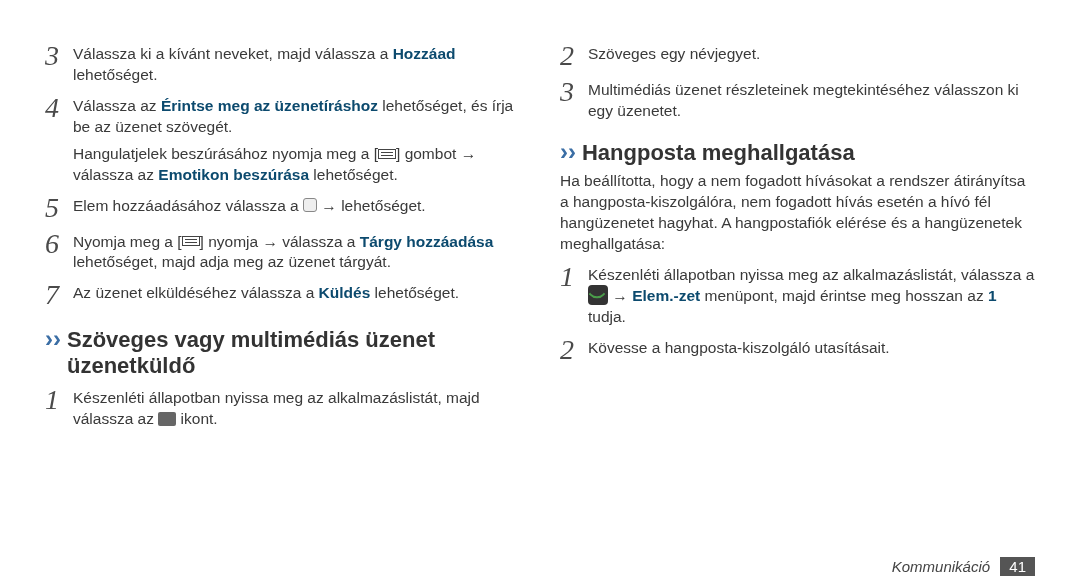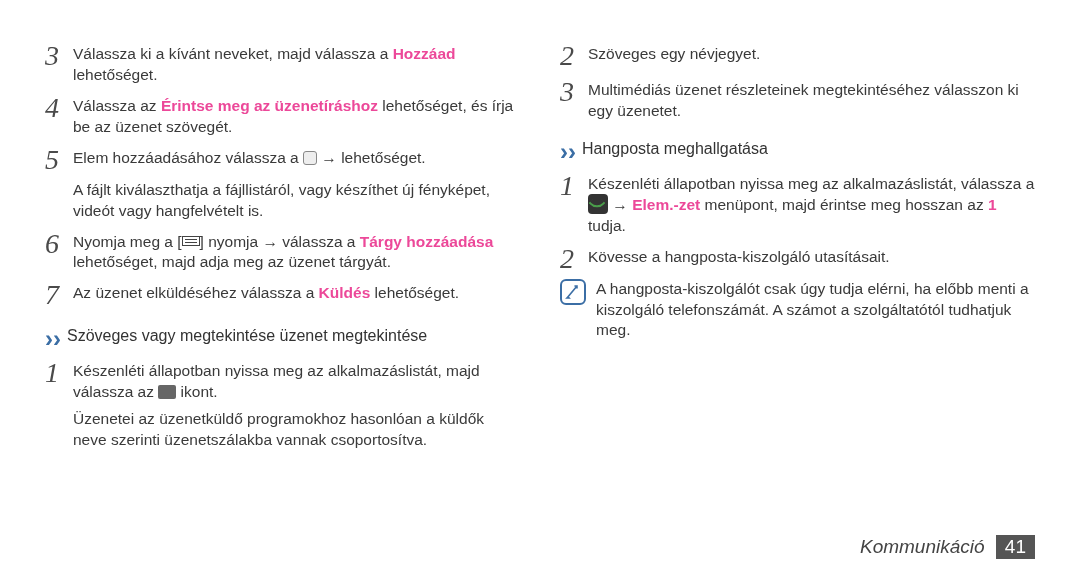--- a/index.html
+++ b/index.html
@@ -162,7 +162,7 @@
     font-style: normal;
   }
   .footer .lbl { font-style: italic; }
-  b { font-weight: bold; color: #ec4899; }
+  b { font-weight: bold; color: #0c4a6e; }
 </style>
 </head>
 <body>

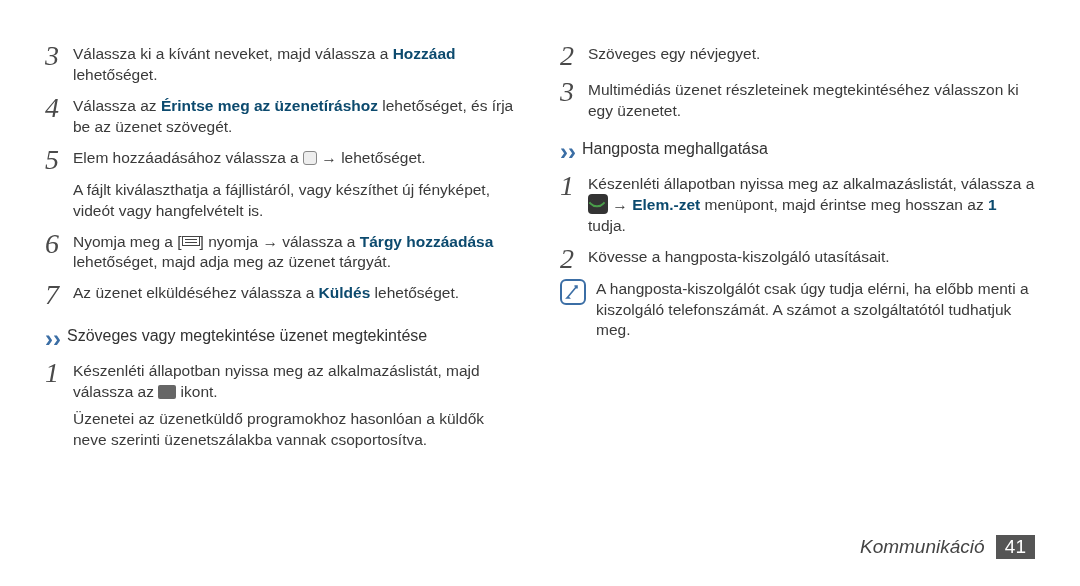--- a/index.html
+++ b/index.html
@@ -184,6 +184,9 @@
         <span>Válassza az </span><b>Érintse meg az üzenetíráshoz</b><span> lehetőséget, és írja be az üzenet szövegét.</span>
       </div>
     </div>
+    <div class="indent">
+      <span>Hangulatjelek beszúrásához nyomja meg a [</span><span class="icon-rect"></span><span>] gombot → válassza az </span><b>Emotikon beszúrása</b><span> lehetőséget.</span>
+    </div>
 
     <div class="step">
       <div class="num">5</div>

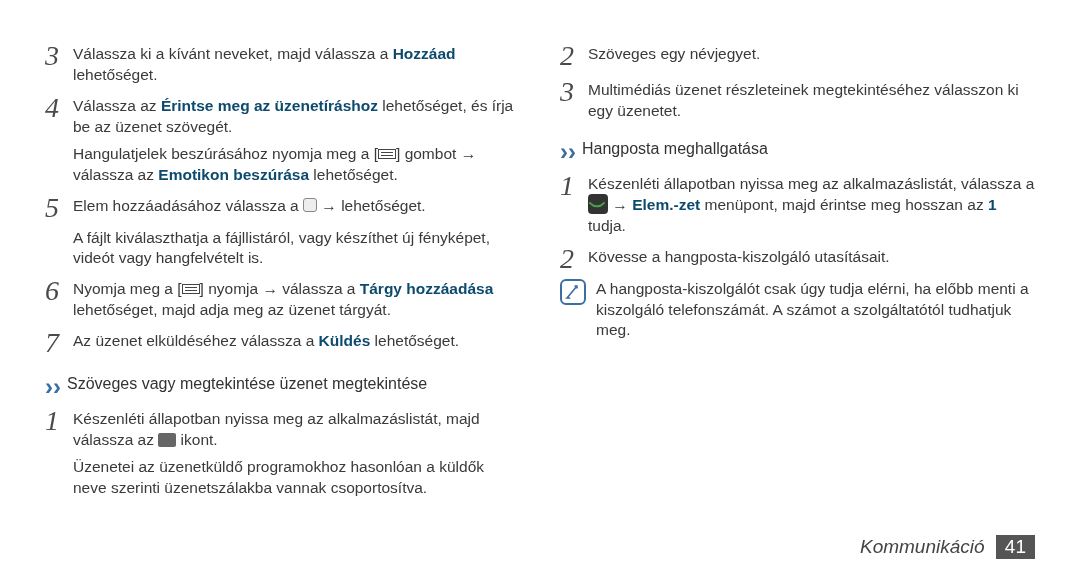--- a/index.html
+++ b/index.html
@@ -59,8 +59,8 @@
     line-height: 1;
   }
   .section-title {
-    font-size: 16px;
-    font-weight: normal;
+    font-size: 22px;
+    font-weight: bold;
     color: #333;
     line-height: 1.15;
   }

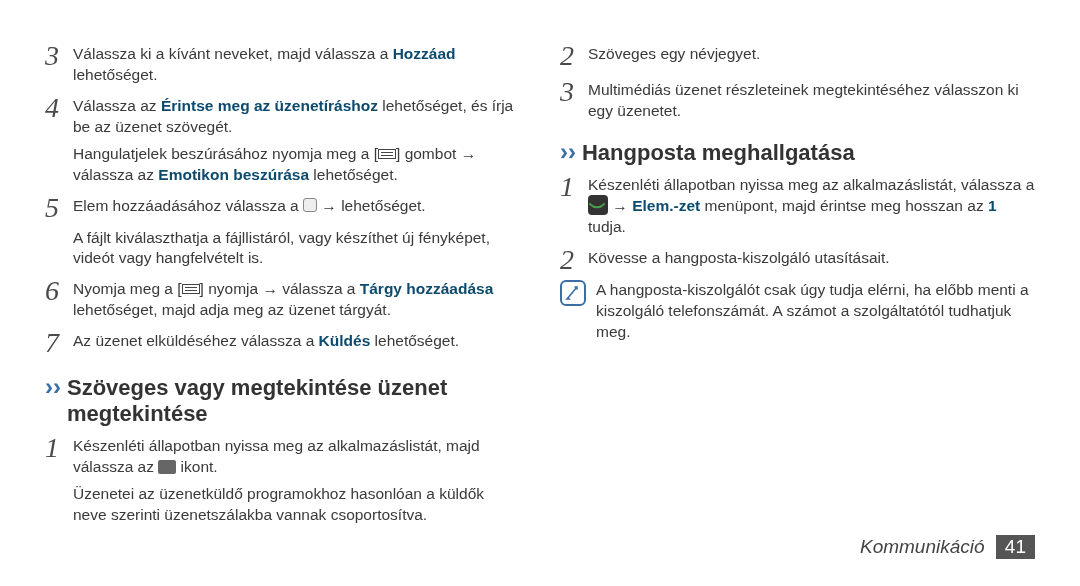--- a/index.html
+++ b/index.html
@@ -242,6 +242,7 @@
       <span class="section-title">Hangposta meghallgatása</span>
     </div>
 
+    <div style="margin-bottom:6px;">Ha beállította, hogy a nem fogadott hívásokat a rendszer átirányítsa a hangposta-kiszolgálóra, nem fogadott hívás esetén a hívó fél hangüzenetet hagyhat. A hangpostafiók elérése és a hangüzenetek meghallgatása:</div>
 
     <div class="step">
       <div class="num">1</div>

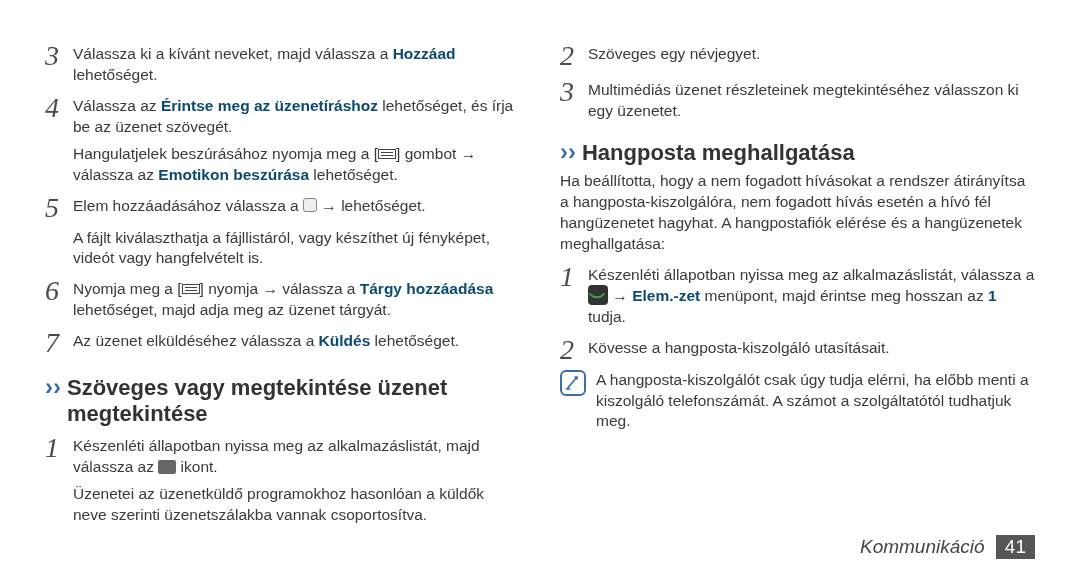--- a/index.html
+++ b/index.html
@@ -194,7 +194,6 @@
         <span>Elem hozzáadásához válassza a </span><span class="icon-clip"></span><span> → lehetőséget.</span>
       </div>
     </div>
-    <div class="indent">A fájlt kiválaszthatja a fájllistáról, vagy készíthet új fényképet, videót vagy hangfelvételt is.</div>
 
     <div class="step">
       <div class="num">6</div>

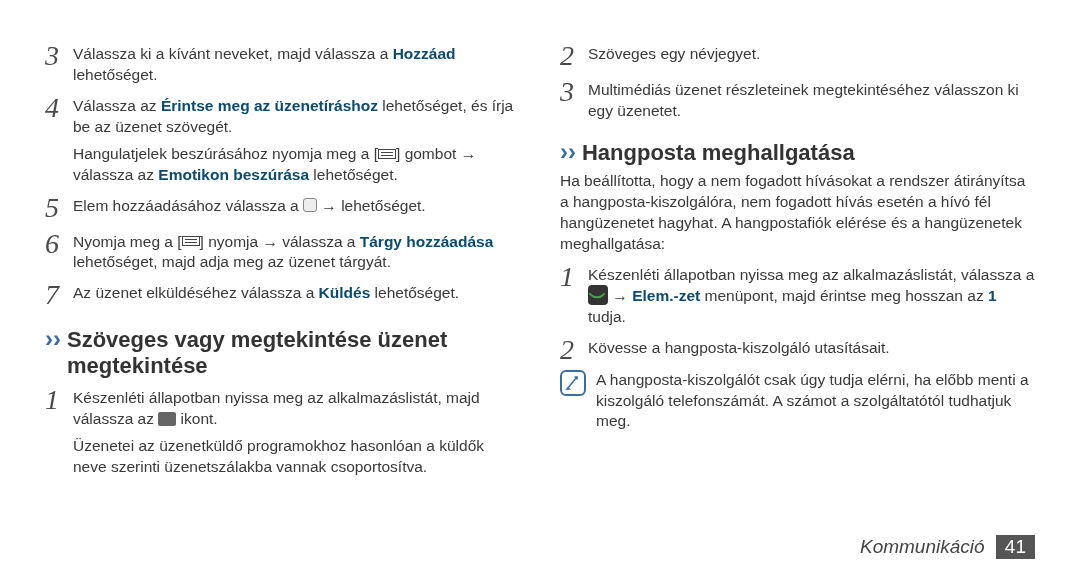--- a/index.html
+++ b/index.html
@@ -211,7 +211,7 @@
 
     <div class="section-head">
       <span class="chev">››</span>
-      <span class="section-title">Szöveges vagy megtekintése üzenet megtekintése</span>
+      <span class="section-title">Szöveges vagy multimédiás üzenet üzenetküldő</span>
     </div>
 
     <div class="step">

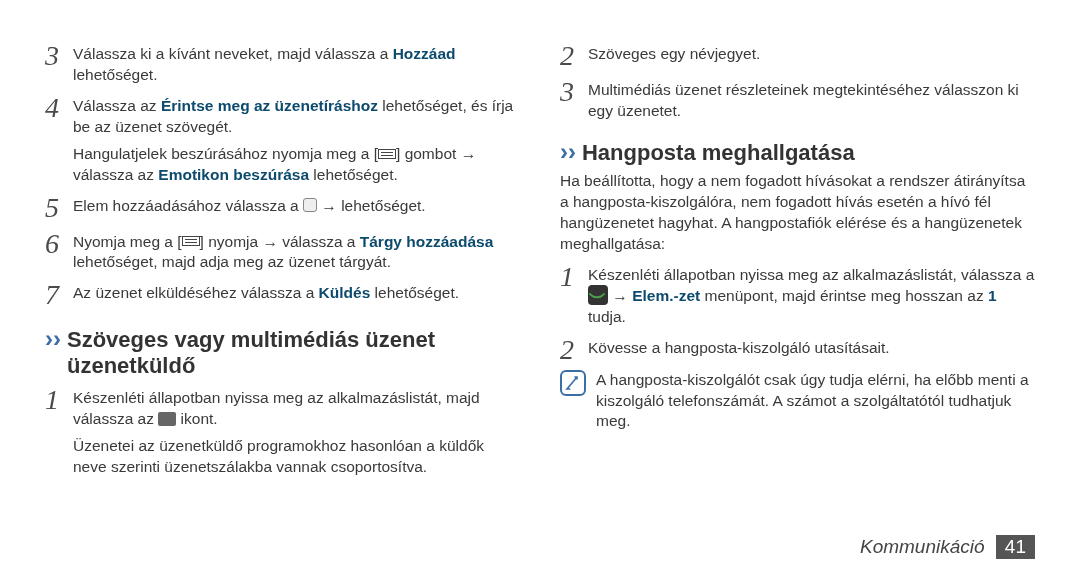--- a/index.html
+++ b/index.html
@@ -255,14 +255,6 @@
       <div class="step-body">Kövesse a hangposta-kiszolgáló utasításait.</div>
     </div>
 
-    <div class="note">
-      <div class="note-icon">
-        <svg width="16" height="16" viewBox="0 0 16 16">
-            <path d="M2 14 L12 2 M10 2 L12 2 L12 4 M2 14 L4 14 L3 13 Z" stroke="#3b6ea5" stroke-width="1.6" fill="none" stroke-linecap="round"></path>
-          </svg>
-      </div>
-      <div>A hangposta-kiszolgálót csak úgy tudja elérni, ha előbb menti a kiszolgáló telefonszámát. A számot a szolgáltatótól tudhatjuk meg.</div>
-    </div>
 
   </div>
 </div>

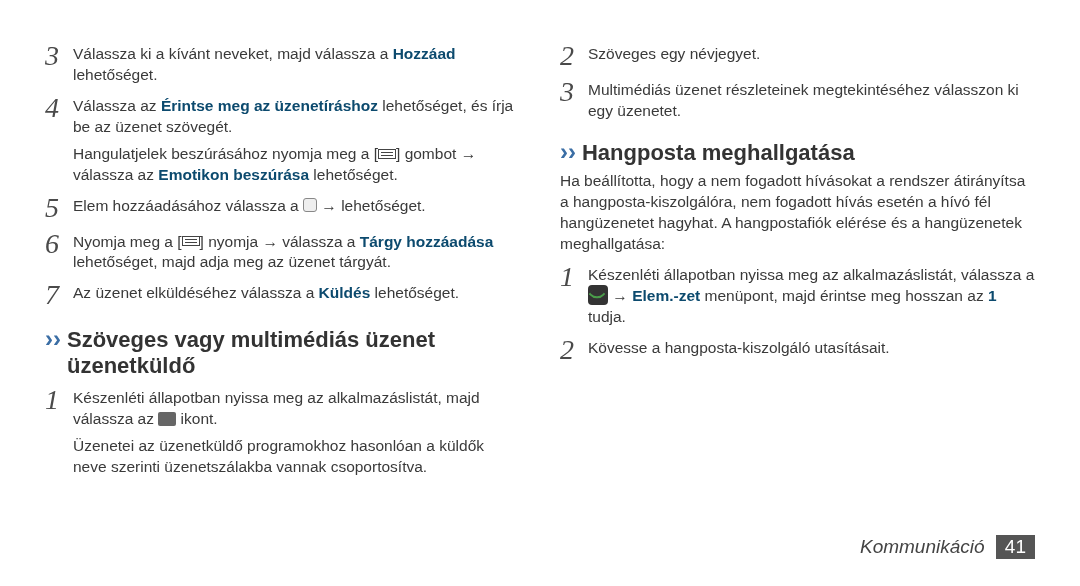--- a/index.html
+++ b/index.html
@@ -220,7 +220,6 @@
         <span>Készenléti állapotban nyissa meg az alkalmazáslistát, majd válassza az </span><span class="icon-msg"></span><span> ikont.</span>
       </div>
     </div>
-    <div class="indent">Üzenetei az üzenetküldő programokhoz hasonlóan a küldők neve szerinti üzenetszálakba vannak csoportosítva.</div>
 
   </div>
 

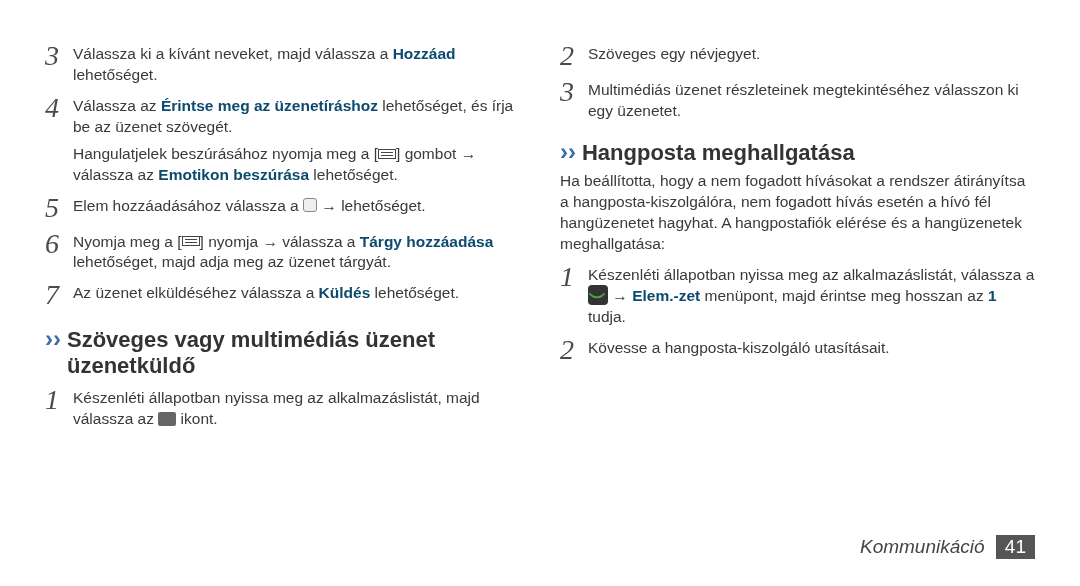--- a/index.html
+++ b/index.html
@@ -148,9 +148,9 @@
   .note-icon svg { position: absolute; top: 3px; left: 3px; }
   .footer {
     position: absolute;
-    bottom: 27px;
+    bottom: 10px;
     right: 45px;
-    font-size: 19px;
+    font-size: 15px;
     color: #444;
   }
   .footer .pg {

